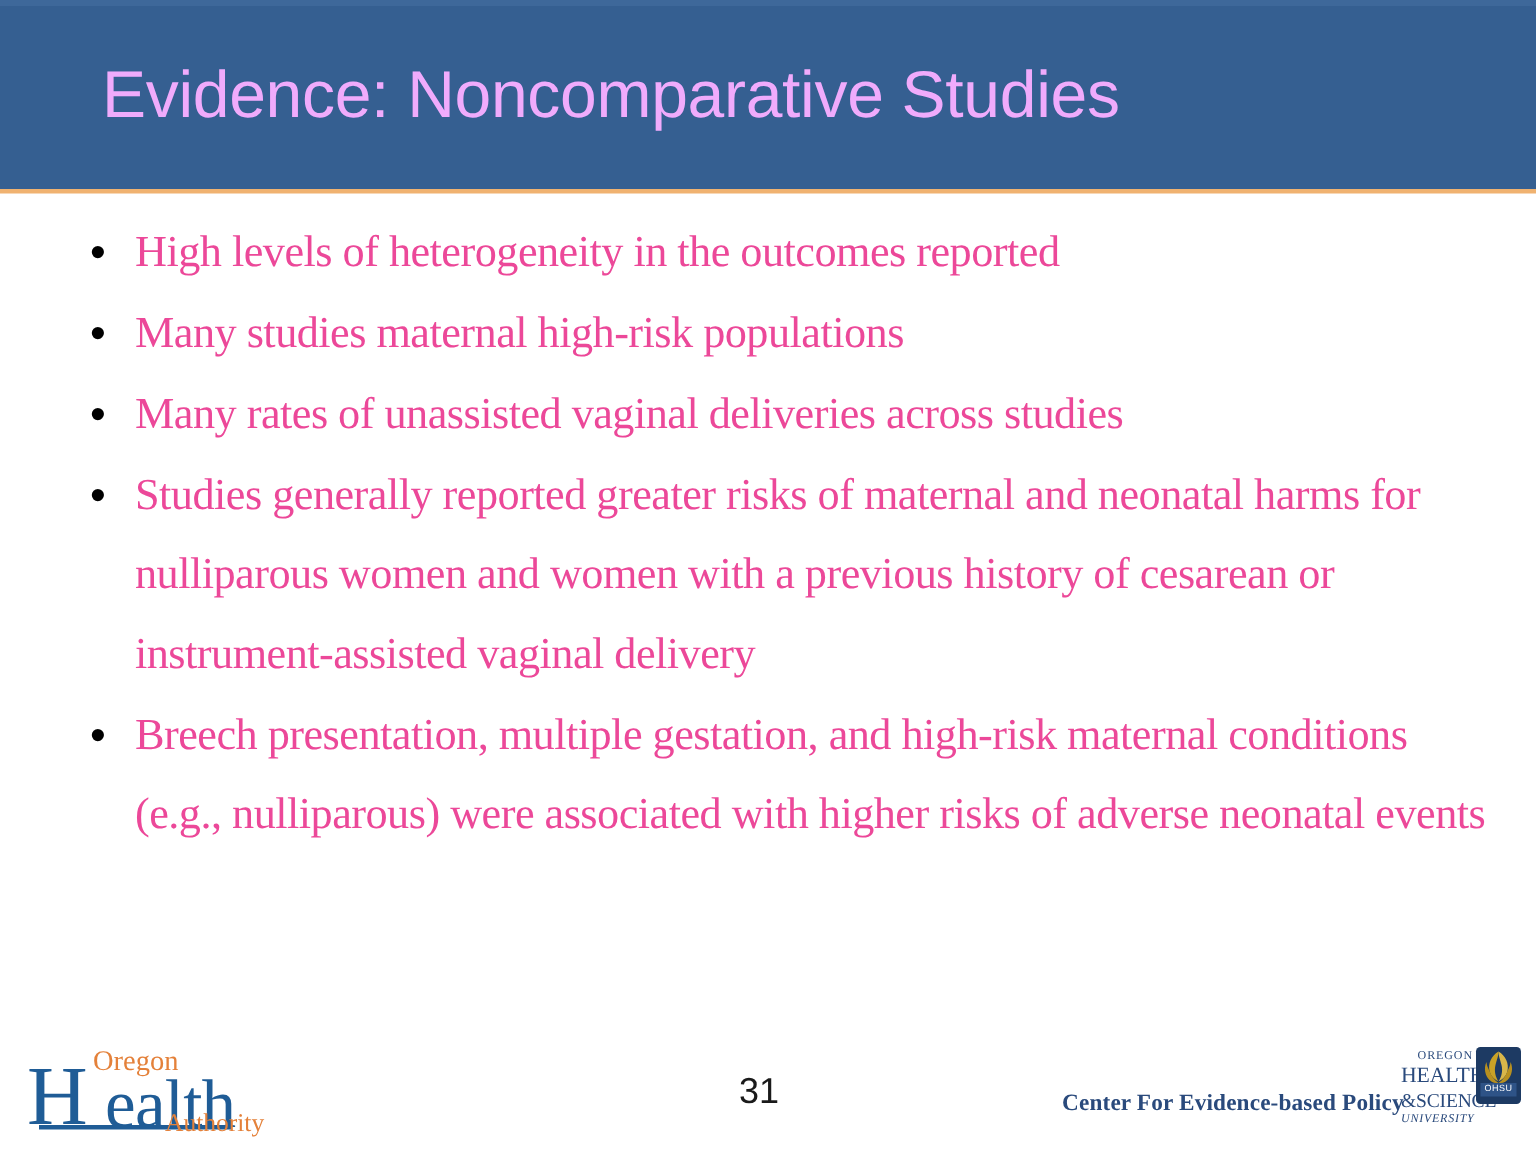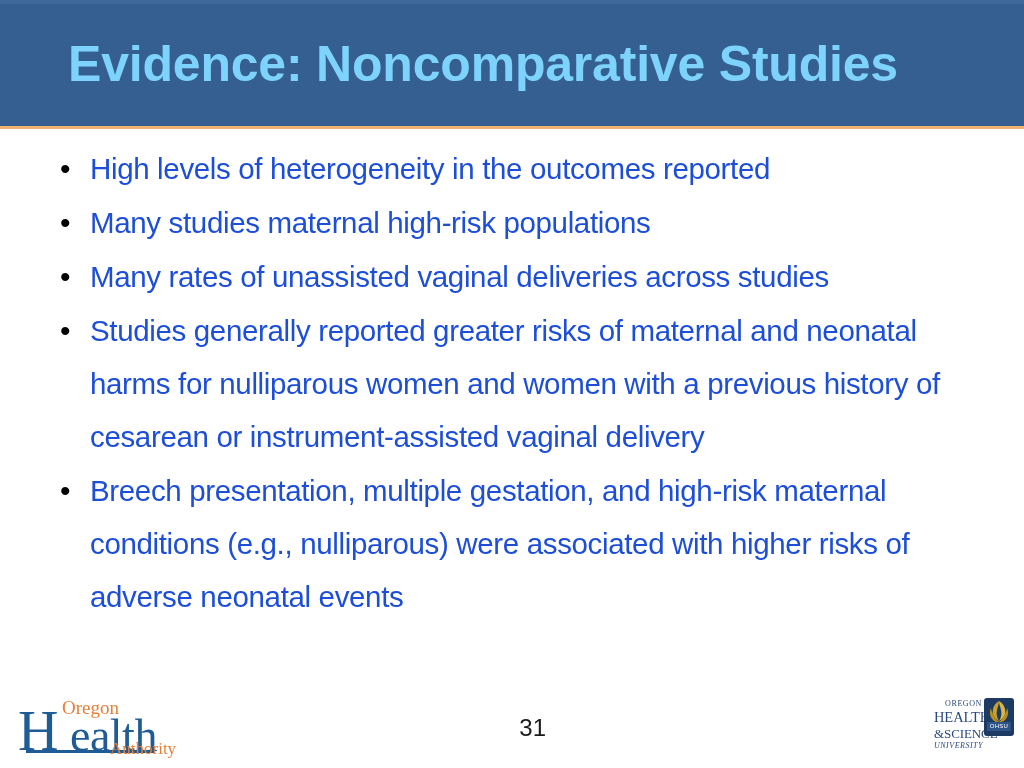--- a/index.html
+++ b/index.html
@@ -43,10 +43,10 @@
     position: absolute;
     left: 68px;
     top: 34px;
-    color: #7dd3fc;
-    font-family: "Liberation Sans", sans-serif;
-    font-size: 50px;
-    font-weight: 700;
+    color: #f0abfc;
+    font-family: "Liberation Sans", sans-serif;
+    font-size: 44px;
+    font-weight: 400;
     letter-spacing: -0.2px;
     line-height: 60px;
     white-space: nowrap;

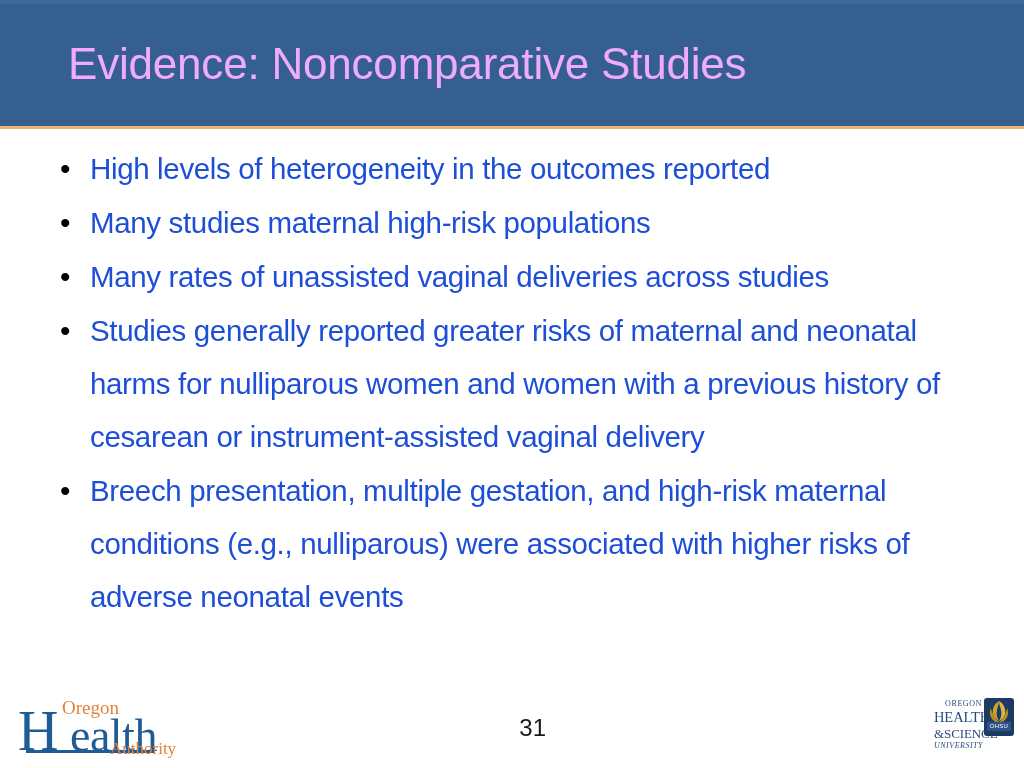--- a/index.html
+++ b/index.html
@@ -85,8 +85,8 @@
   }
   .bullet-text {
     flex: 1 1 auto;
-    color: #1d4ed8;
-    font-family: Liberation Sans, sans-serif;
+    color: #ec4899;
+    font-family: Liberation Serif, serif;
     font-size: 29.5px;
     line-height: 53px;
     letter-spacing: -0.35px;

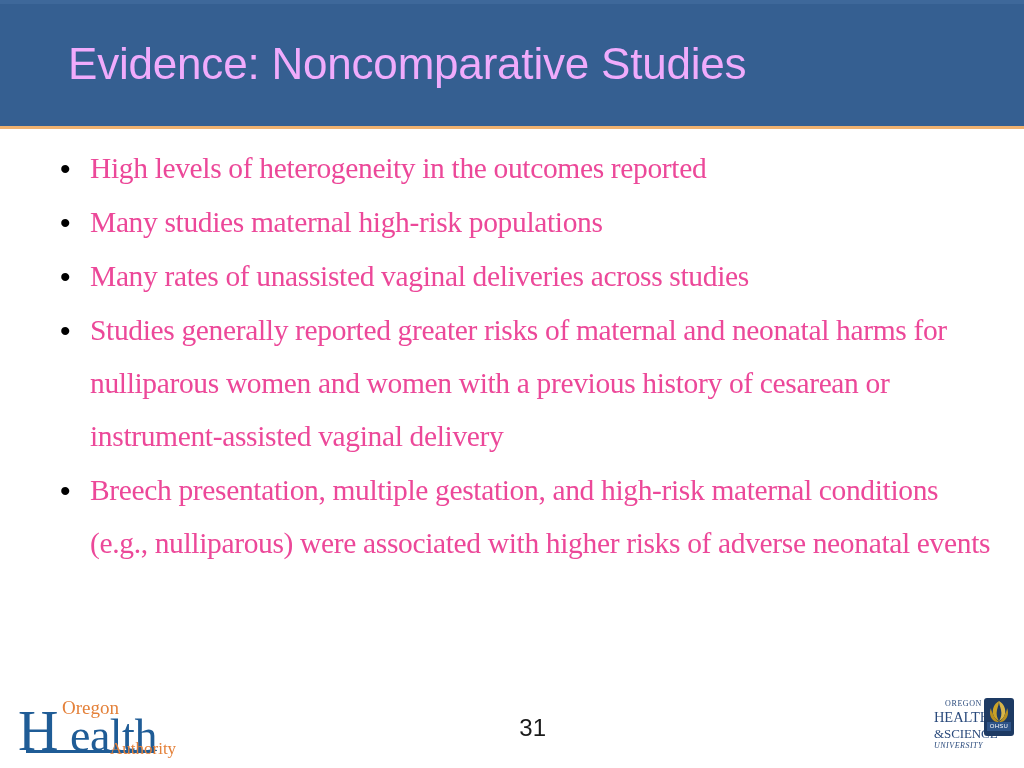--- a/index.html
+++ b/index.html
@@ -154,7 +154,7 @@
     left: 466px;
     top: 714px;
     width: 80px;
-    text-align: right;
+    text-align: center;
     color: #1A1A1A;
     font-family: "Liberation Sans", sans-serif;
     font-size: 24px;

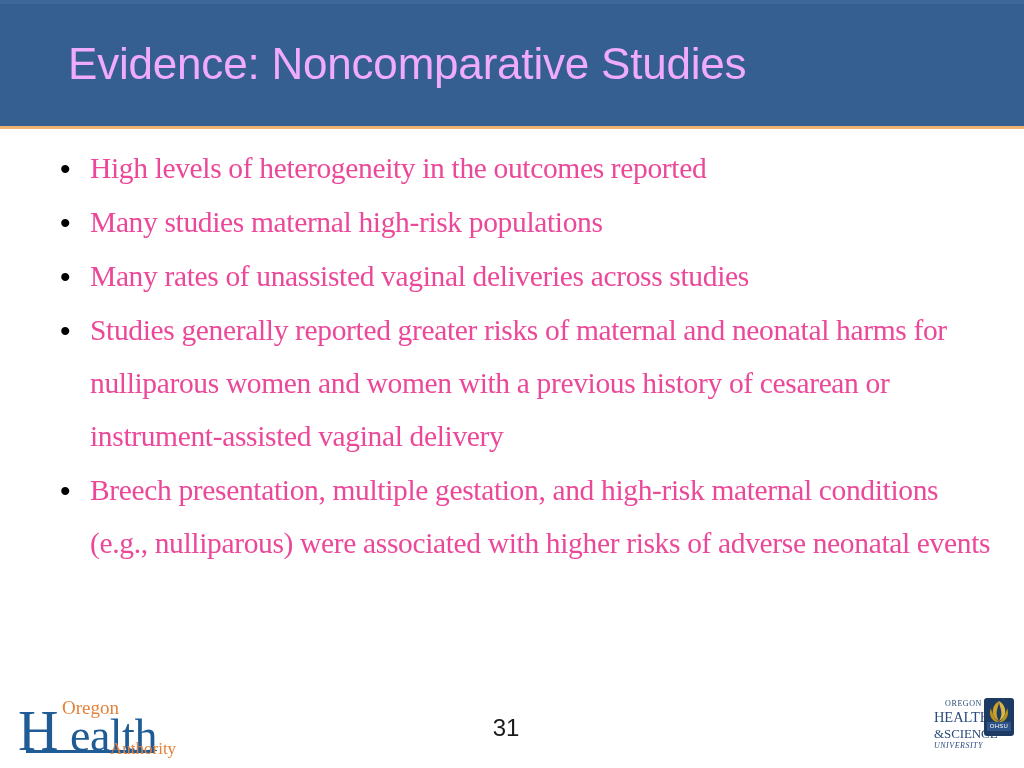--- a/index.html
+++ b/index.html
@@ -271,6 +271,7 @@
 
   <div id="page-number">31</div>
 
+  <div id="cebp-label">Center For Evidence-based Policy</div>
 
   <div id="ohsu-logo">
     <div class="ohsu-words">

